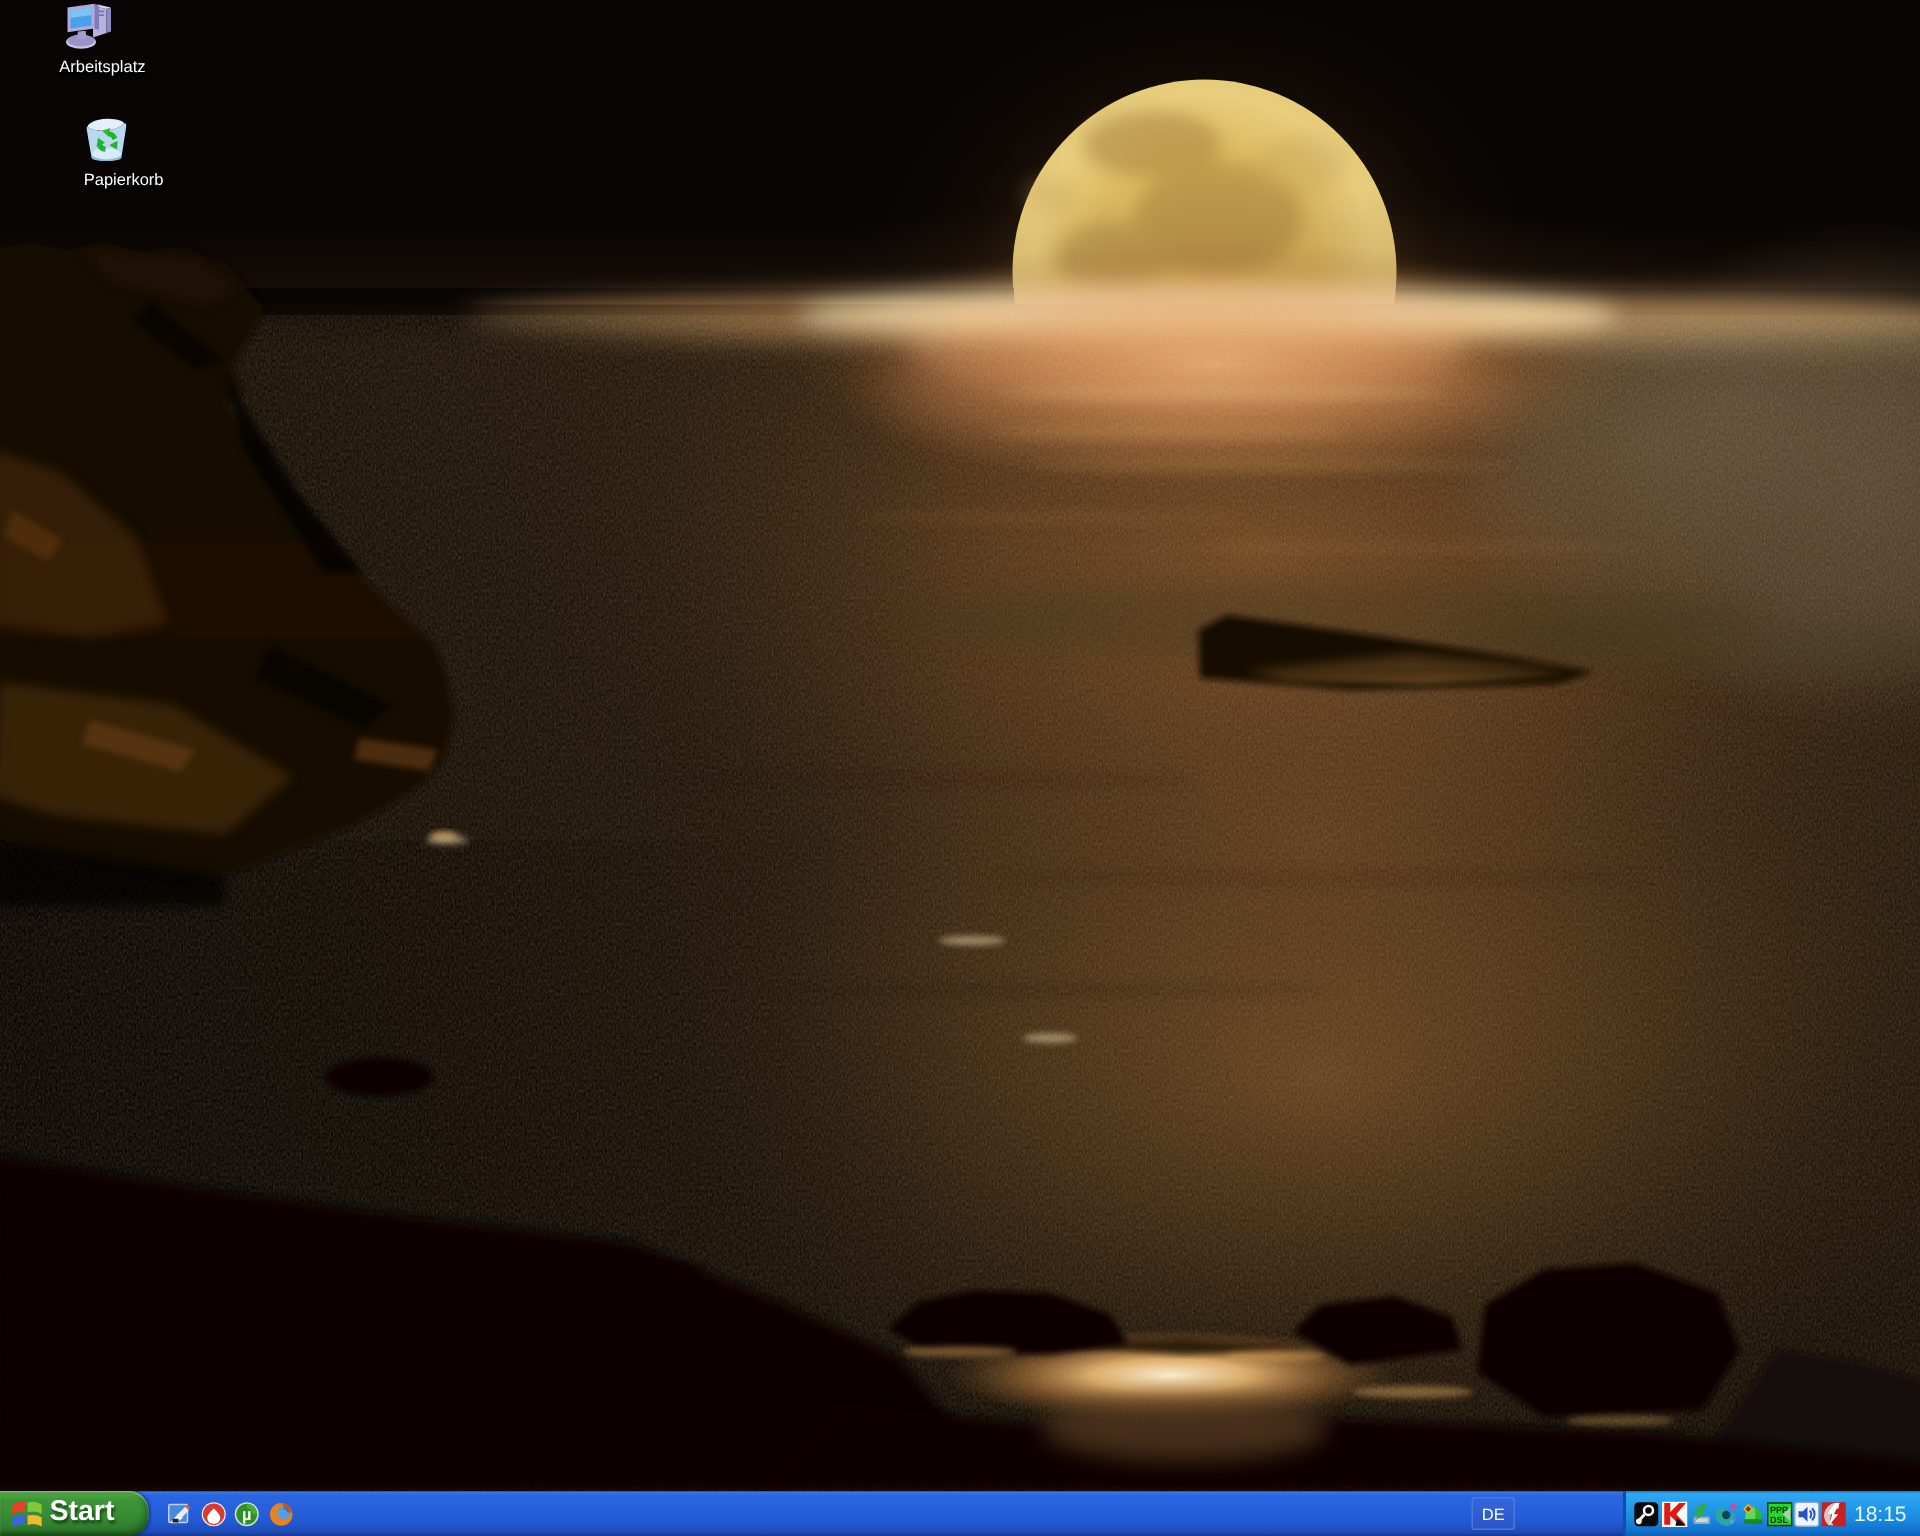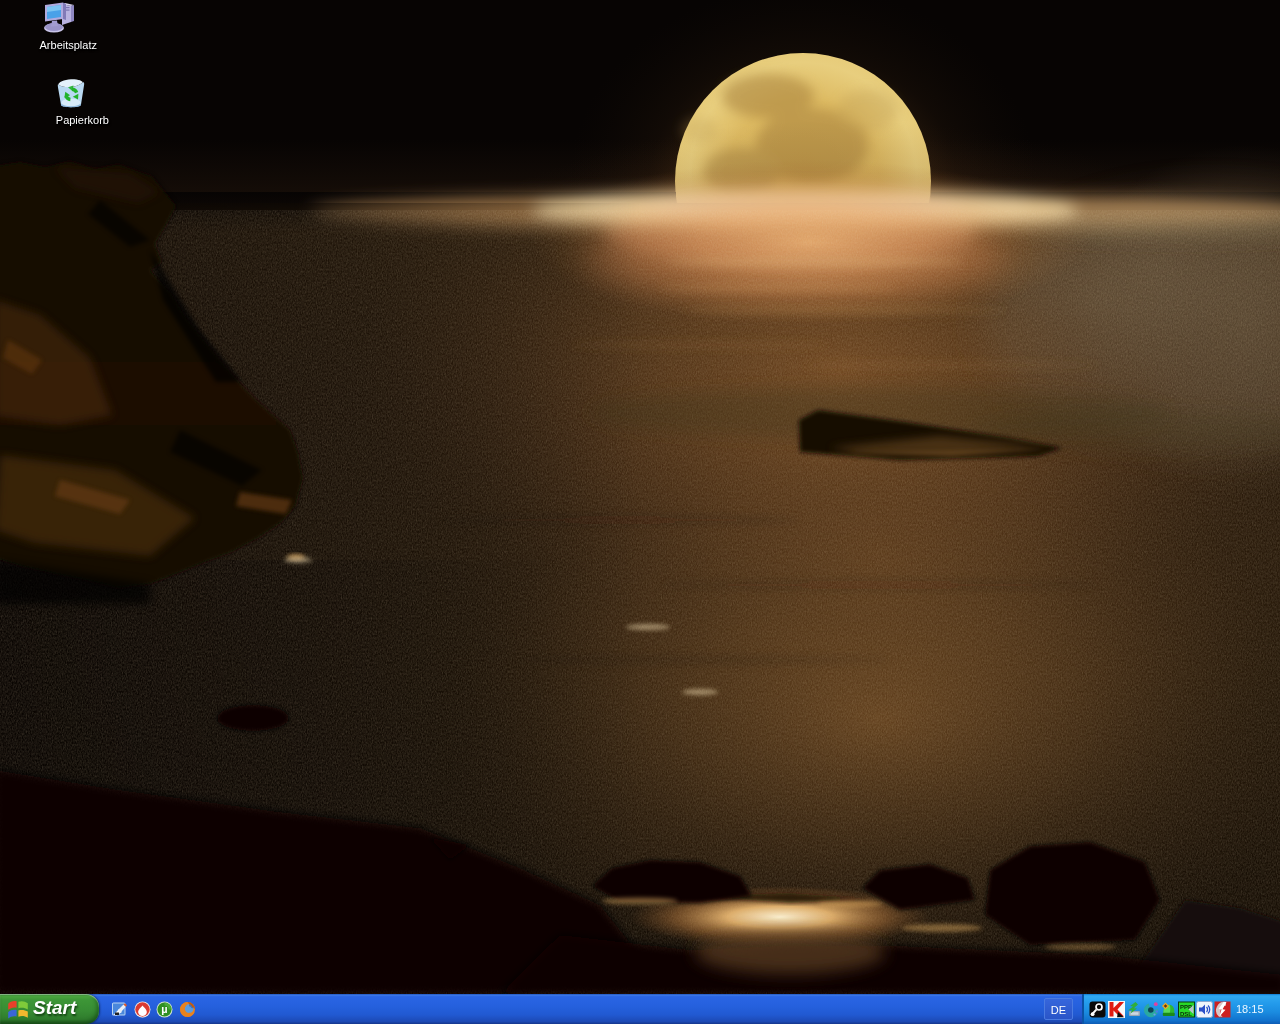--- a/index.html
+++ b/index.html
@@ -13,7 +13,7 @@
   #startbtn{position:absolute;left:0;top:994px;width:99px;height:30px;border-radius:0 13px 13px 0;
     background:linear-gradient(to bottom,#2a7e2a 0%,#4aa53e 8%,#3d9637 20%,#378c33 55%,#2f7c2d 85%,#225e22 100%);
     box-shadow:inset 0 1px 1px rgba(255,255,255,.45), inset -2px -2px 4px rgba(0,40,0,.45), 1px 0 2px rgba(0,0,30,.5);}
-  #startbtn .stext{position:absolute;left:33px;top:3px;font-size:19px;font-weight:bold;font-style:italic;color:#fff;text-shadow:1px 2px 2px rgba(0,30,0,.65);}
+  #startbtn .stext{position:absolute;left:33px;top:3px;font-size:19px;font-weight:bold;color:#fff;text-shadow:1px 2px 2px rgba(0,30,0,.65);}
   .ql{position:absolute;top:1001px;}
   #tray{position:absolute;left:1082px;top:994px;width:198px;height:30px;
     background:linear-gradient(to bottom,#0f77cf 0%,#30a8f2 6%,#2299ea 35%,#1b8ce0 60%,#1172cd 88%,#0d5cb5 100%);}

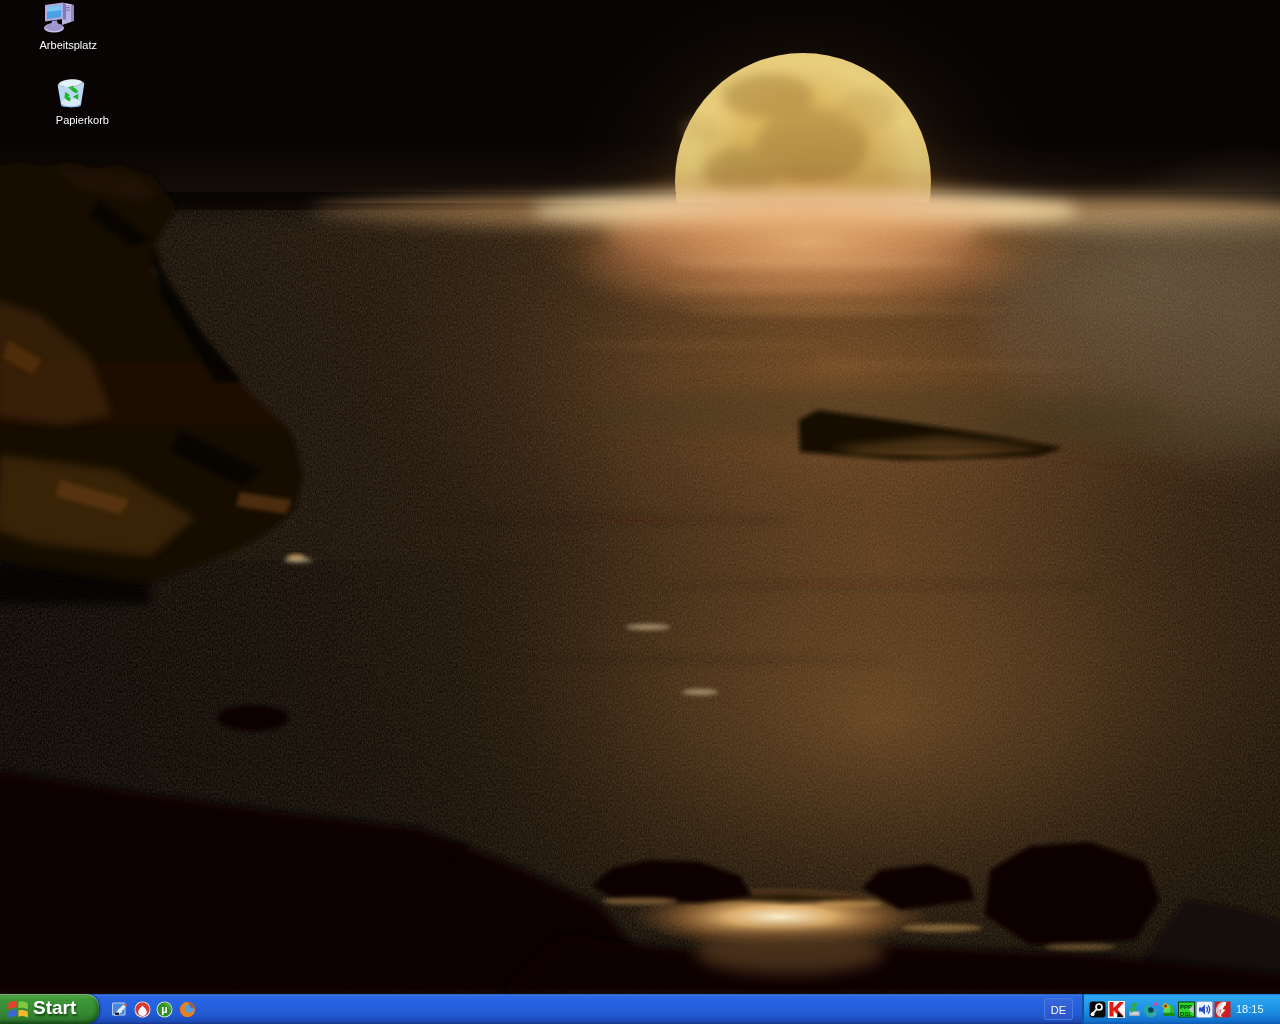--- a/index.html
+++ b/index.html
@@ -19,7 +19,7 @@
     background:linear-gradient(to bottom,#0f77cf 0%,#30a8f2 6%,#2299ea 35%,#1b8ce0 60%,#1172cd 88%,#0d5cb5 100%);}
   #tray:before{content:"";position:absolute;left:0;top:0;width:2px;height:30px;background:linear-gradient(to bottom,#0a4f9e,#0c55a8);}
   .trayicon{position:absolute;top:1001px;}
-  #detext{position:absolute;left:1044px;top:998px;width:29px;height:22px;color:#fff;font-size:11px;text-align:center;line-height:22px;
+  #detext{position:absolute;left:981px;top:998px;width:29px;height:22px;color:#fff;font-size:11px;text-align:center;line-height:22px;
     background:linear-gradient(#3666dc,#2a55c8);border:1px solid #4a7ae0;border-radius:2px;}
   #clock{position:absolute;left:1236px;top:994px;height:30px;color:#eaf6ff;font-size:11px;line-height:30px;}
 </style>

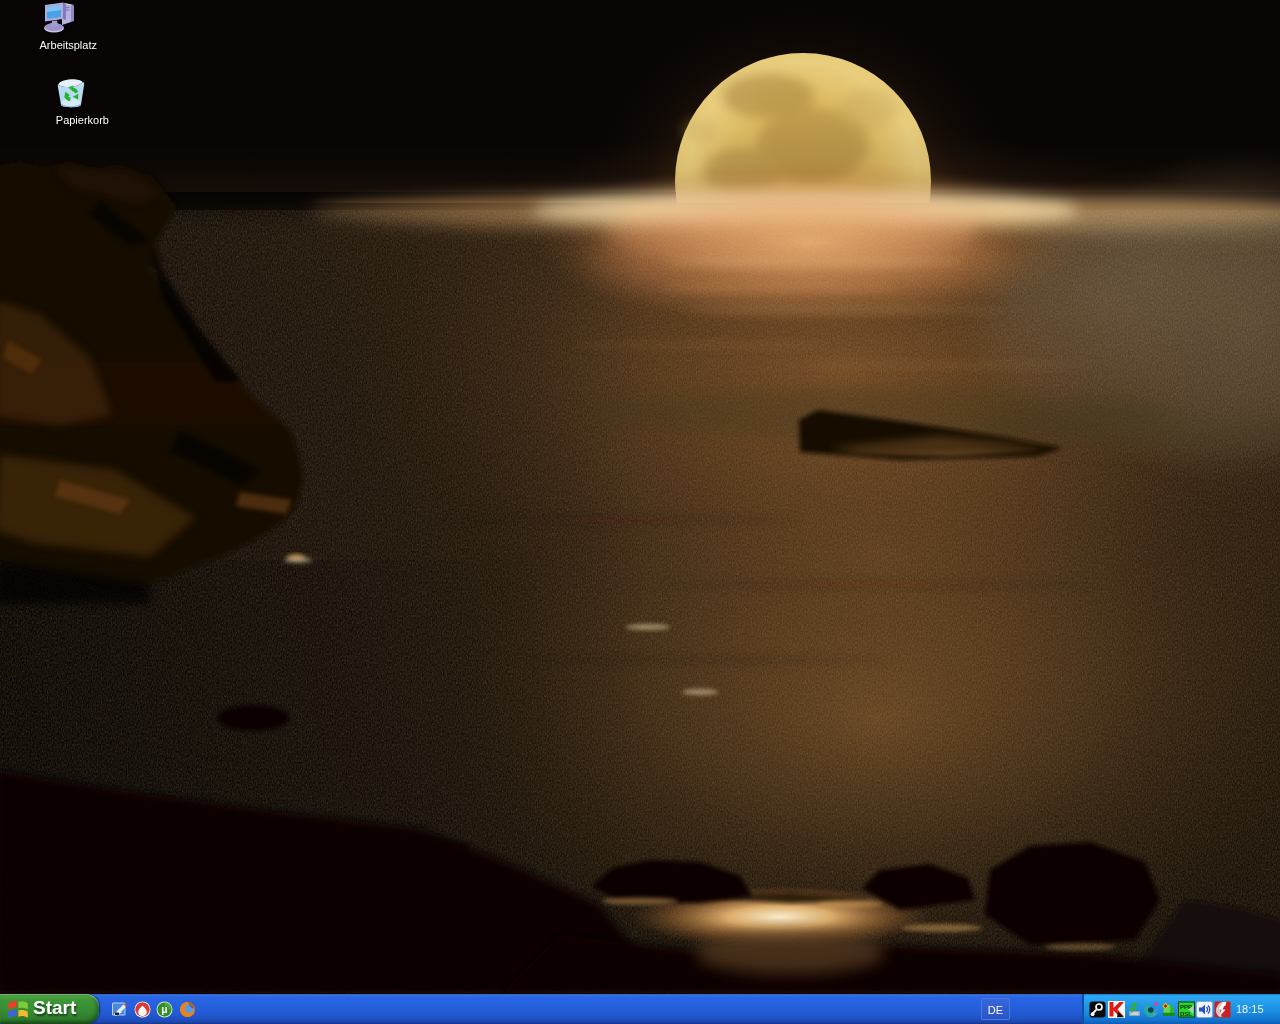--- a/index.html
+++ b/index.html
@@ -21,7 +21,7 @@
   .trayicon{position:absolute;top:1001px;}
   #detext{position:absolute;left:981px;top:998px;width:29px;height:22px;color:#fff;font-size:11px;text-align:center;line-height:22px;
     background:linear-gradient(#3666dc,#2a55c8);border:1px solid #4a7ae0;border-radius:2px;}
-  #clock{position:absolute;left:1236px;top:994px;height:30px;color:#eaf6ff;font-size:11px;line-height:30px;}
+  #clock{position:absolute;left:1236px;top:994px;height:30px;color:#eaf6ff;font-size:14px;line-height:30px;}
 </style>
 </head>
 <body>

